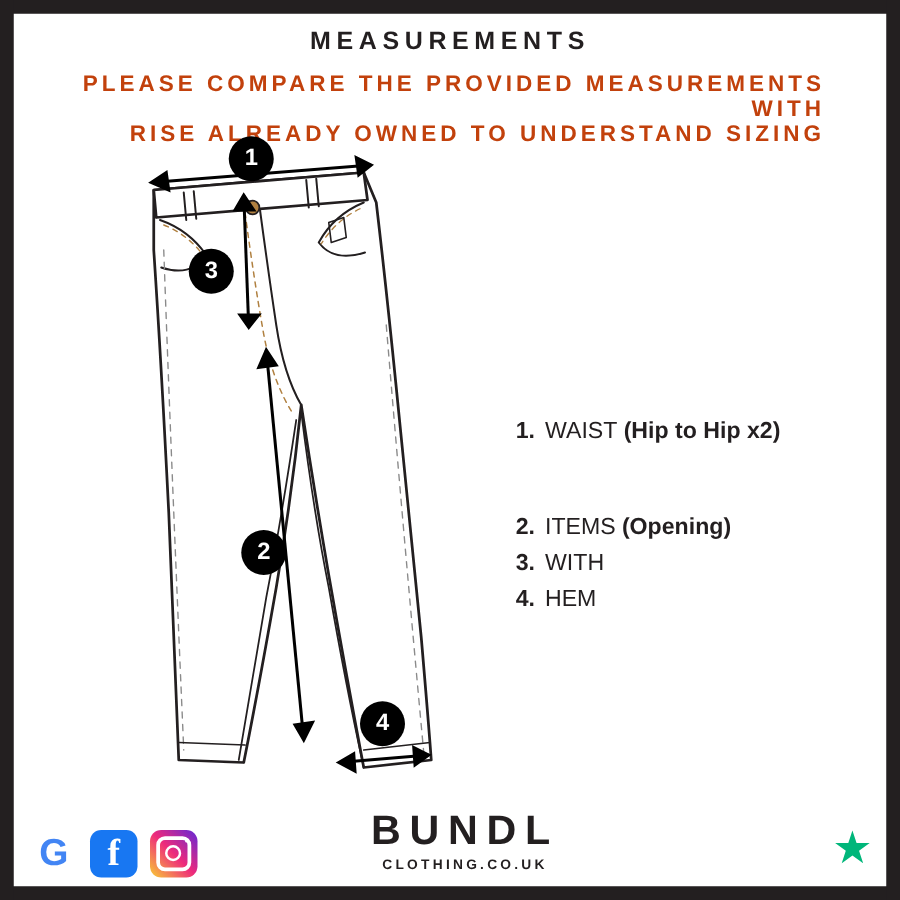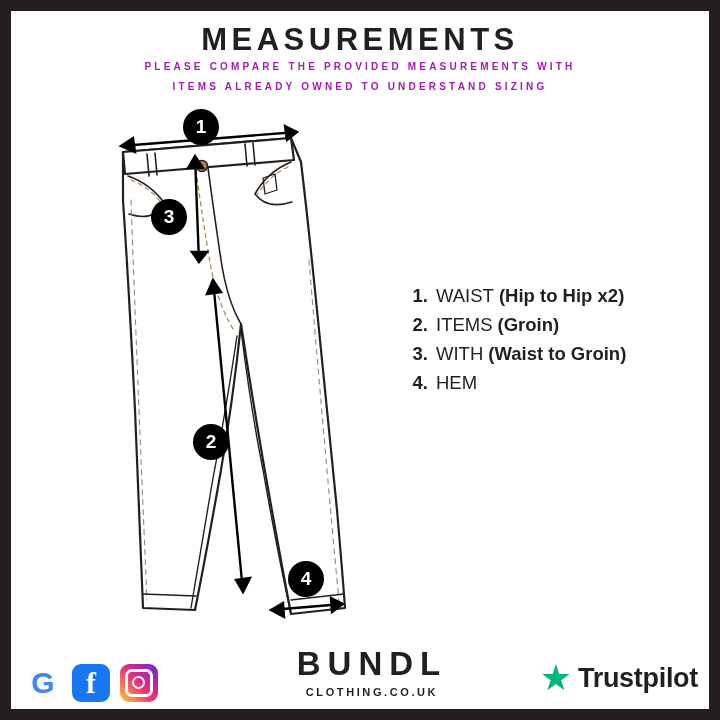--- a/index.html
+++ b/index.html
@@ -34,7 +34,7 @@
     left: 0;
     width: 720px;
     text-align: center;
-    font-size: 31px;
+    font-size: 20px;
     font-weight: bold;
     letter-spacing: 4.5px;
     color: #231f20;

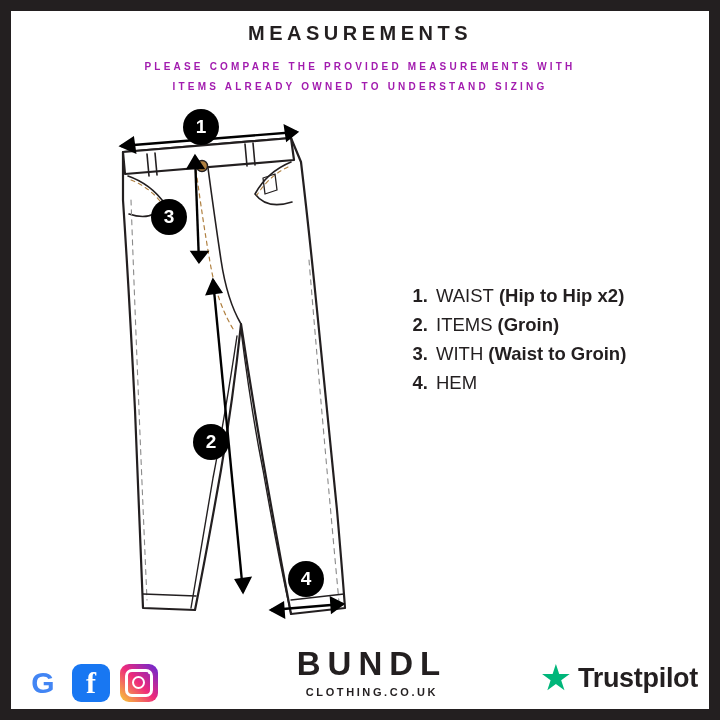--- a/index.html
+++ b/index.html
@@ -44,12 +44,12 @@
     top: 57px;
     left: 60px;
     width: 600px;
-    text-align: center;
-    font-size: 10px;
+    text-align: right;
+    font-size: 18px;
     font-weight: bold;
     letter-spacing: 3.2px;
     line-height: 20px;
-    color: #a21caf;
+    color: #c2410c;
   }
 
   

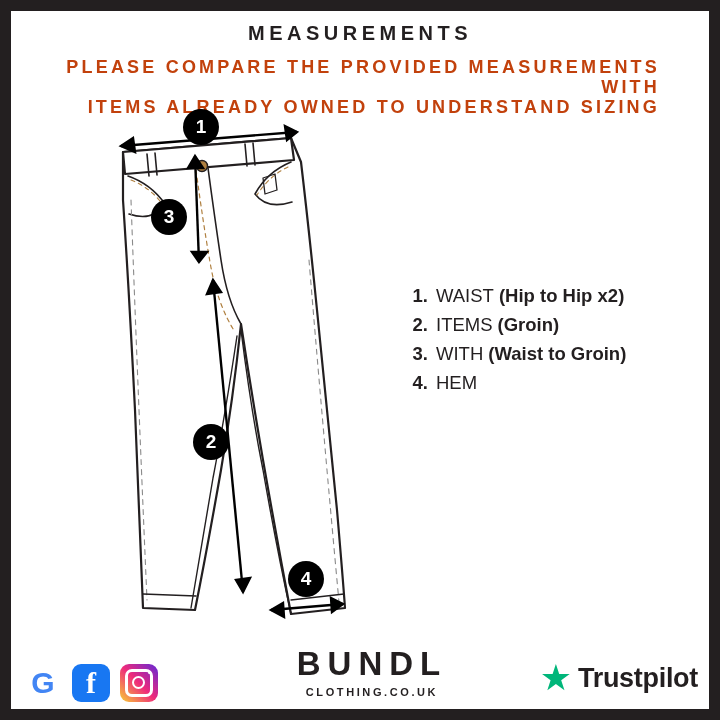--- a/index.html
+++ b/index.html
@@ -218,7 +218,7 @@
   <div id="title">MEASUREMENTS</div>
   <div id="subtitle">
     <div>PLEASE COMPARE THE PROVIDED MEASUREMENTS WITH</div>
-    <div>ITEMS ALREADY OWNED TO UNDERSTAND SIZING</div>
+    <div>RISE ALREADY OWNED TO UNDERSTAND SIZING</div>
   </div>
 
   <div id="jeans-figure">

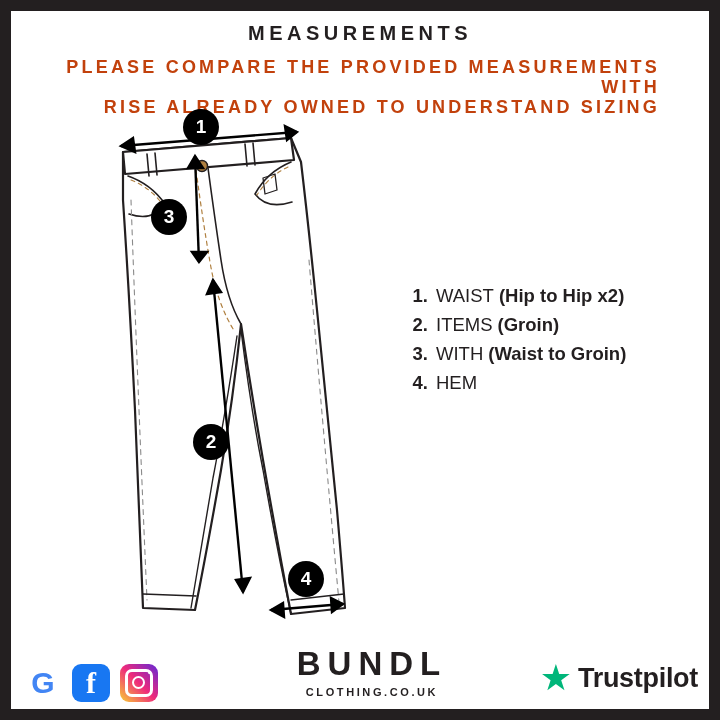--- a/index.html
+++ b/index.html
@@ -104,7 +104,7 @@
     flex: none;
   }
   .legend-name { font-weight: normal; }
-  .legend-desc { font-weight: bold; margin-left: 5px; }
+  .legend-desc { font-weight: bold; margin-left: 5px; margin-top: 48px; }
 
   
   #social {

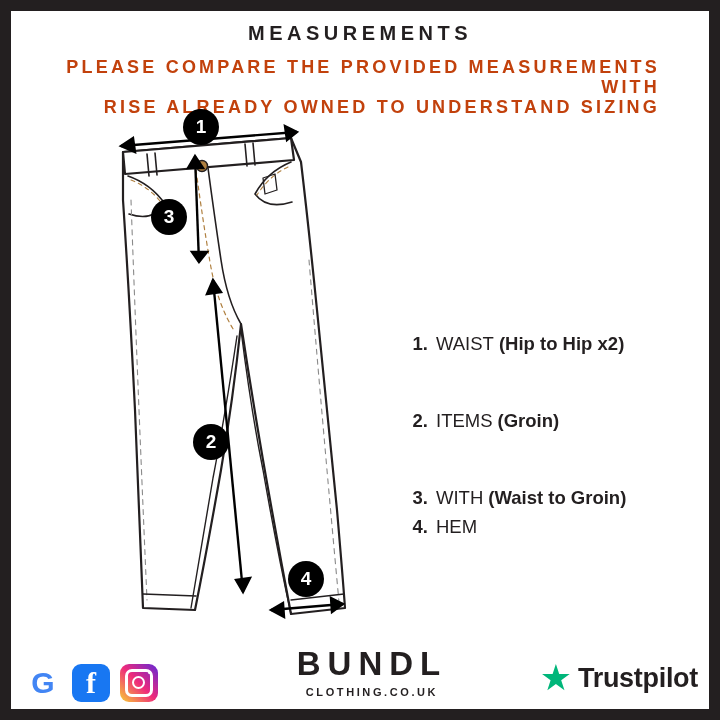--- a/index.html
+++ b/index.html
@@ -292,7 +292,7 @@
     <div class="legend-row">
       <span class="legend-num">2.</span>
       <span class="legend-name">ITEMS</span>
-      <span class="legend-desc">(Groin)</span>
+      <span class="legend-desc">(Opening)</span>
     </div>
     <div class="legend-row">
       <span class="legend-num">3.</span>

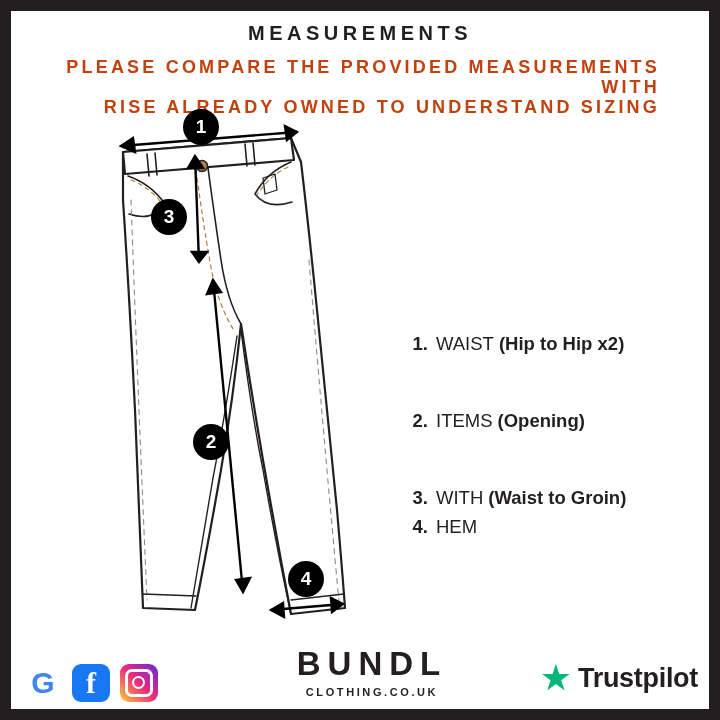--- a/index.html
+++ b/index.html
@@ -297,7 +297,6 @@
     <div class="legend-row">
       <span class="legend-num">3.</span>
       <span class="legend-name">WITH</span>
-      <span class="legend-desc">(Waist to Groin)</span>
     </div>
     <div class="legend-row">
       <span class="legend-num">4.</span>

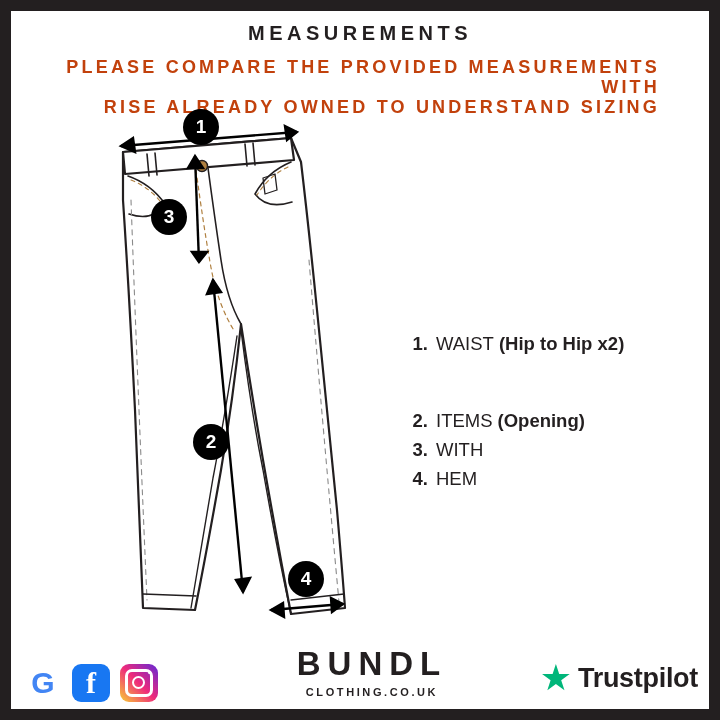--- a/index.html
+++ b/index.html
@@ -322,7 +322,6 @@
 
   <div id="trustpilot">
     <span id="tp-star">★</span>
-    <span id="tp-text">Trustpilot</span>
   </div>
 
 </div>

